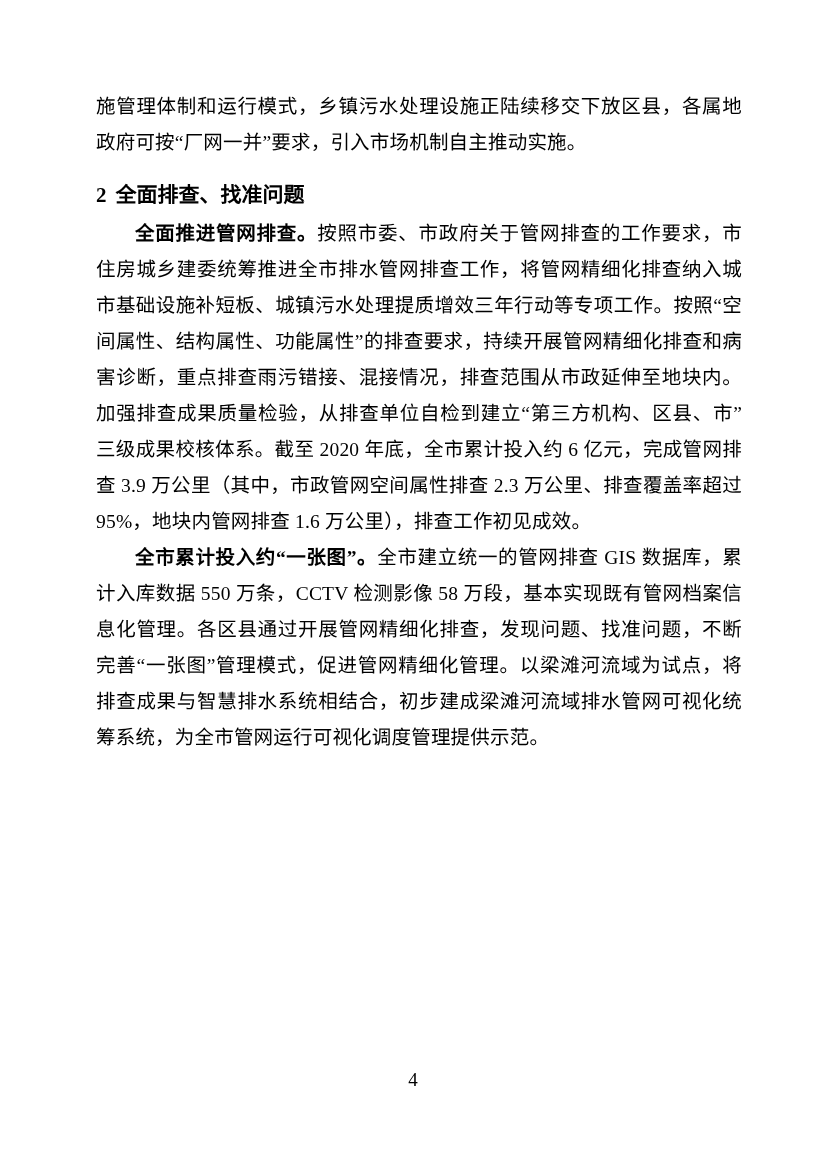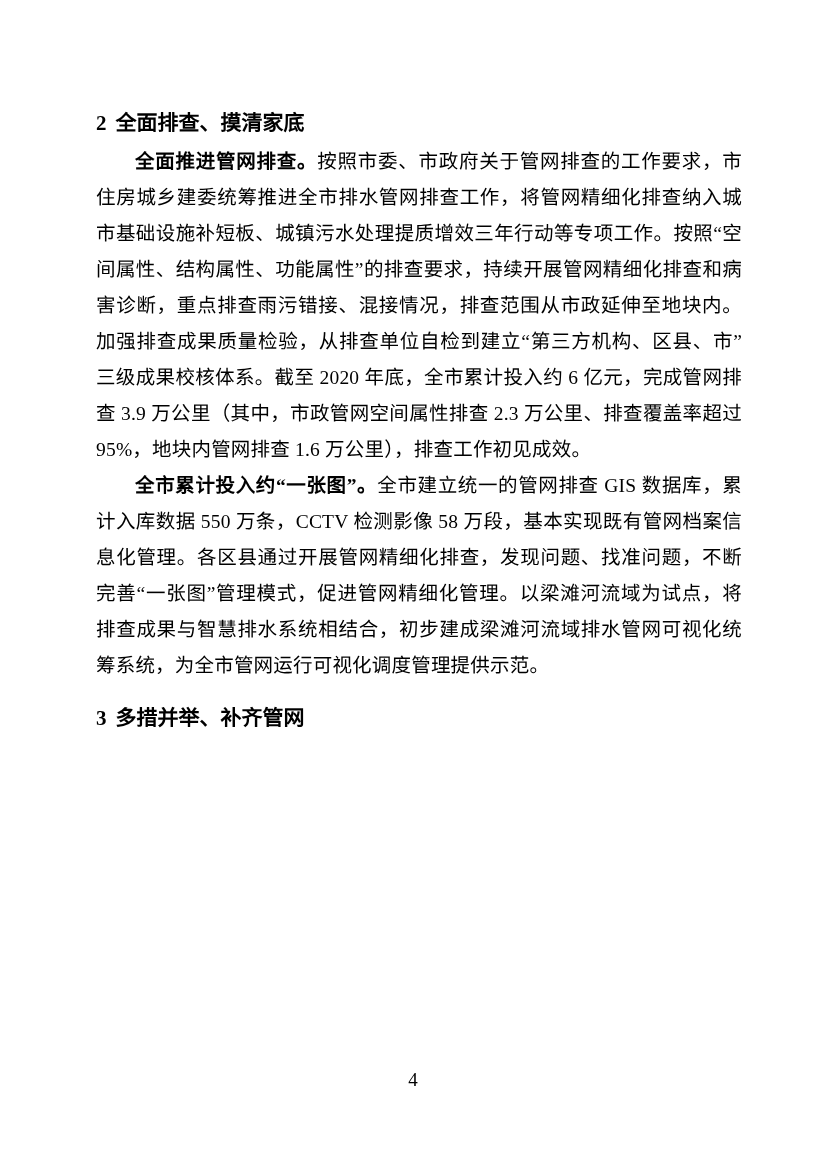--- a/index.html
+++ b/index.html
@@ -67,6 +67,7 @@
 
 <div class="page">
   <div class="content">
+      <p class="para"><span class="run">施管理体制和运行模式，乡镇污水处理设施正陆续移交下放区县，各属地政府可按“厂网一并”要求，引入市场机制自主推动实施。</span></p>
       <h2 class="section-heading"><span class="heading-number">2</span><span class="heading-title">全面排查、摸清家底</span></h2>
       <p class="para indent"><span class="run run-bold">全面推进管网排查。</span><span class="run">按照市委、市政府关于管网排查的工作要求，市住房城乡建委统筹推进全市排水管网排查工作，将管网精细化排查纳入城市基础设施补短板、城镇污水处理提质增效三年行动等专项工作。按照“空间属性、结构属性、功能属性”的排查要求，持续开展管网精细化排查和病害诊断，重点排查雨污错接、混接情况，排查范围从市政延伸至地块内。加强排查成果质量检验，从排查单位自检到建立“第三方机构、区县、市”三级成果校核体系。截至 2020 年底，全市累计投入约 6 亿元，完成管网排查 3.9 万公里（其中，市政管网空间属性排查 2.3 万公里、排查覆盖率超过 95%，地块内管网排查 1.6 万公里），排查工作初见成效。</span></p>
       <p class="para indent"><span class="run run-bold">全市累计投入约“一张图”。</span><span class="run">全市建立统一的管网排查 GIS 数据库，累计入库数据 550 万条，CCTV 检测影像 58 万段，基本实现既有管网档案信息化管理。各区县通过开展管网精细化排查，发现问题、找准问题，不断完善“一张图”管理模式，促进管网精细化管理。以梁滩河流域为试点，将排查成果与智慧排水系统相结合，初步建成梁滩河流域排水管网可视化统筹系统，为全市管网运行可视化调度管理提供示范。</span></p>

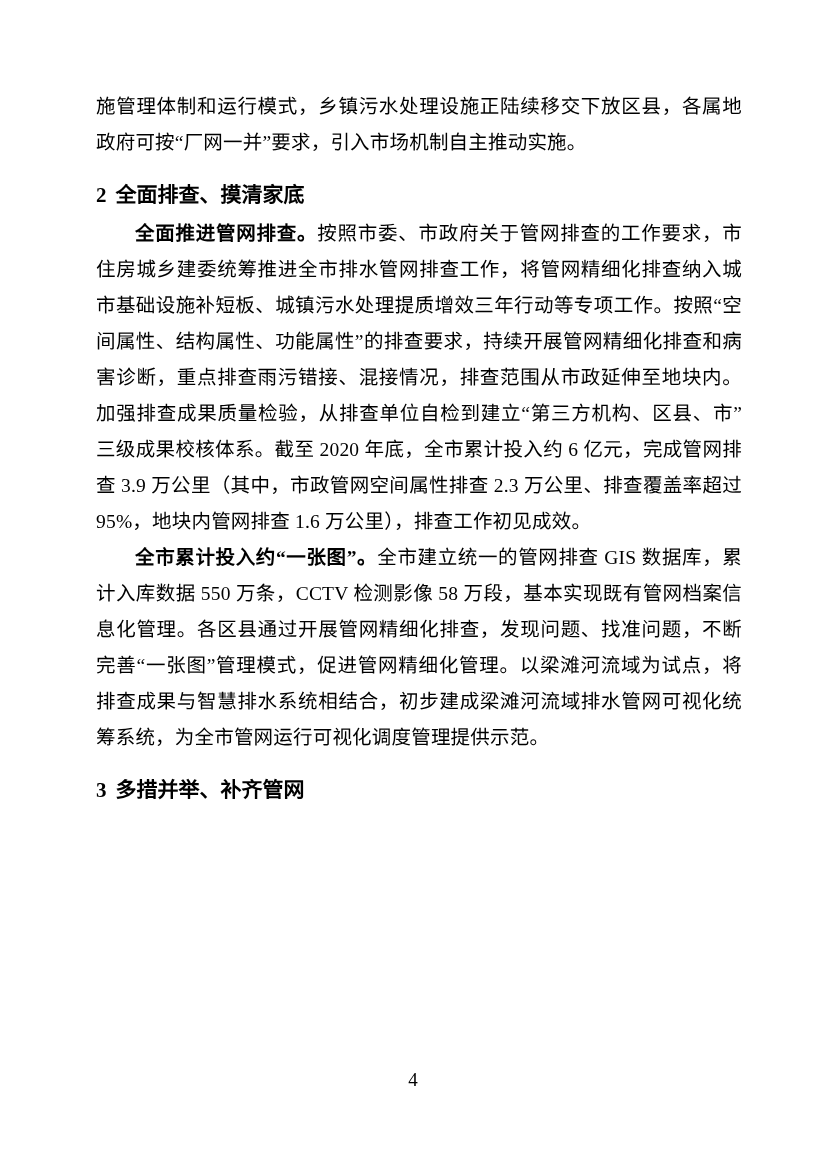--- a/index.html
+++ b/index.html
@@ -68,7 +68,7 @@
 <div class="page">
   <div class="content">
       <p class="para"><span class="run">施管理体制和运行模式，乡镇污水处理设施正陆续移交下放区县，各属地政府可按“厂网一并”要求，引入市场机制自主推动实施。</span></p>
-      <h2 class="section-heading"><span class="heading-number">2</span><span class="heading-title">全面排查、摸清家底</span></h2>
+      <h2 class="section-heading"><span class="heading-number">2</span><span class="heading-title">全面排查、找准问题</span></h2>
       <p class="para indent"><span class="run run-bold">全面推进管网排查。</span><span class="run">按照市委、市政府关于管网排查的工作要求，市住房城乡建委统筹推进全市排水管网排查工作，将管网精细化排查纳入城市基础设施补短板、城镇污水处理提质增效三年行动等专项工作。按照“空间属性、结构属性、功能属性”的排查要求，持续开展管网精细化排查和病害诊断，重点排查雨污错接、混接情况，排查范围从市政延伸至地块内。加强排查成果质量检验，从排查单位自检到建立“第三方机构、区县、市”三级成果校核体系。截至 2020 年底，全市累计投入约 6 亿元，完成管网排查 3.9 万公里（其中，市政管网空间属性排查 2.3 万公里、排查覆盖率超过 95%，地块内管网排查 1.6 万公里），排查工作初见成效。</span></p>
       <p class="para indent"><span class="run run-bold">全市累计投入约“一张图”。</span><span class="run">全市建立统一的管网排查 GIS 数据库，累计入库数据 550 万条，CCTV 检测影像 58 万段，基本实现既有管网档案信息化管理。各区县通过开展管网精细化排查，发现问题、找准问题，不断完善“一张图”管理模式，促进管网精细化管理。以梁滩河流域为试点，将排查成果与智慧排水系统相结合，初步建成梁滩河流域排水管网可视化统筹系统，为全市管网运行可视化调度管理提供示范。</span></p>
       <h2 class="section-heading"><span class="heading-number">3</span><span class="heading-title">多措并举、补齐管网</span></h2>

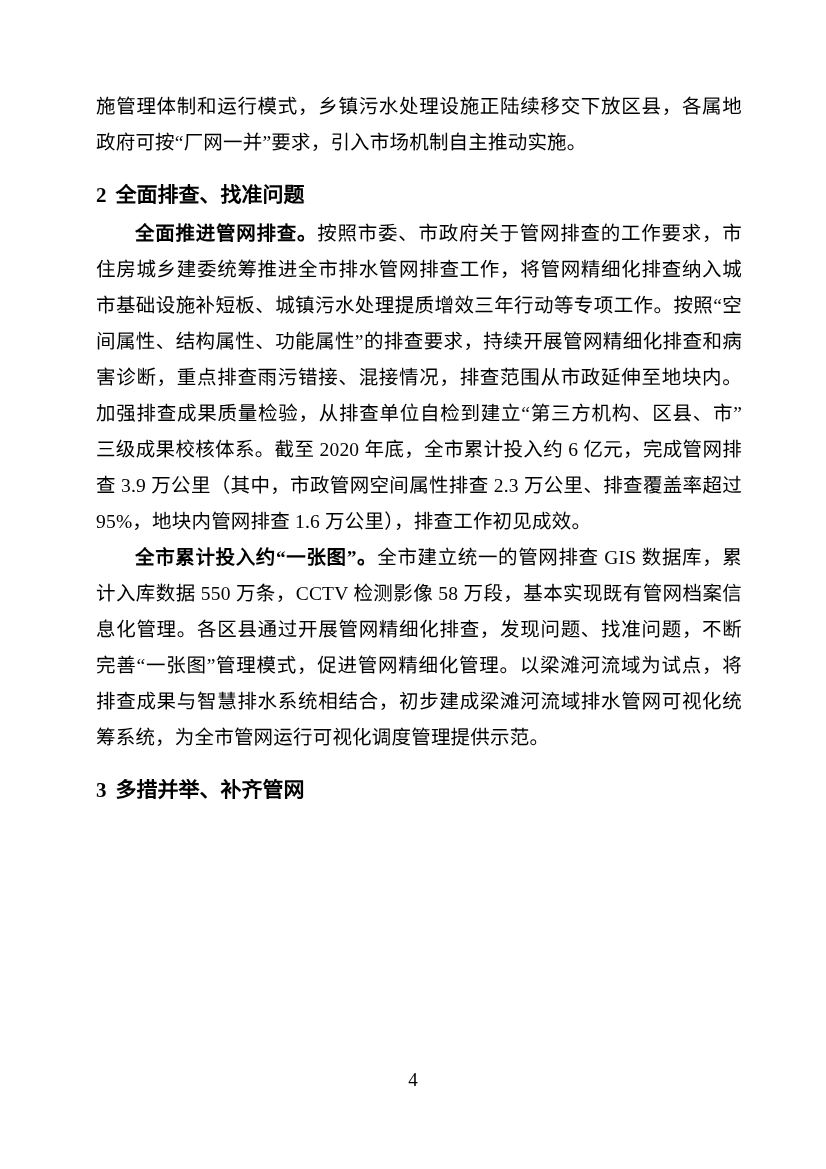--- a/index.html
+++ b/index.html
@@ -71,7 +71,6 @@
       <h2 class="section-heading"><span class="heading-number">2</span><span class="heading-title">全面排查、找准问题</span></h2>
       <p class="para indent"><span class="run run-bold">全面推进管网排查。</span><span class="run">按照市委、市政府关于管网排查的工作要求，市住房城乡建委统筹推进全市排水管网排查工作，将管网精细化排查纳入城市基础设施补短板、城镇污水处理提质增效三年行动等专项工作。按照“空间属性、结构属性、功能属性”的排查要求，持续开展管网精细化排查和病害诊断，重点排查雨污错接、混接情况，排查范围从市政延伸至地块内。加强排查成果质量检验，从排查单位自检到建立“第三方机构、区县、市”三级成果校核体系。截至 2020 年底，全市累计投入约 6 亿元，完成管网排查 3.9 万公里（其中，市政管网空间属性排查 2.3 万公里、排查覆盖率超过 95%，地块内管网排查 1.6 万公里），排查工作初见成效。</span></p>
       <p class="para indent"><span class="run run-bold">全市累计投入约“一张图”。</span><span class="run">全市建立统一的管网排查 GIS 数据库，累计入库数据 550 万条，CCTV 检测影像 58 万段，基本实现既有管网档案信息化管理。各区县通过开展管网精细化排查，发现问题、找准问题，不断完善“一张图”管理模式，促进管网精细化管理。以梁滩河流域为试点，将排查成果与智慧排水系统相结合，初步建成梁滩河流域排水管网可视化统筹系统，为全市管网运行可视化调度管理提供示范。</span></p>
-      <h2 class="section-heading"><span class="heading-number">3</span><span class="heading-title">多措并举、补齐管网</span></h2>
     </div>
   <div class="page-number">4</div>
 </div>

